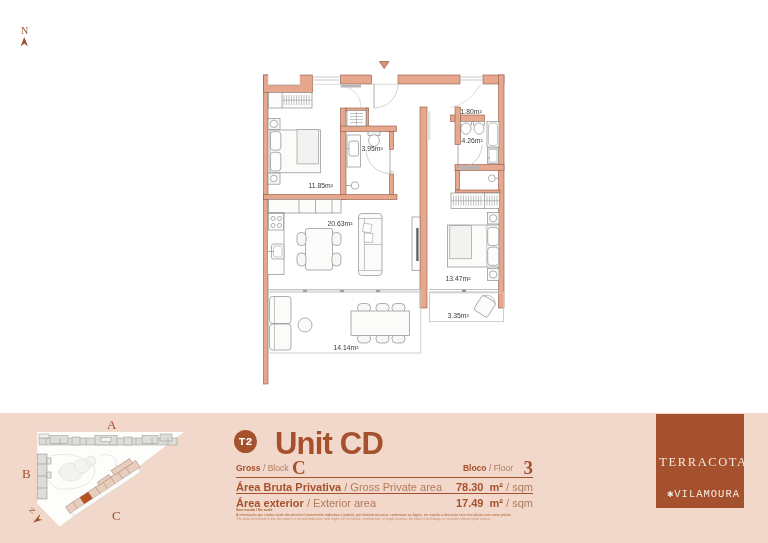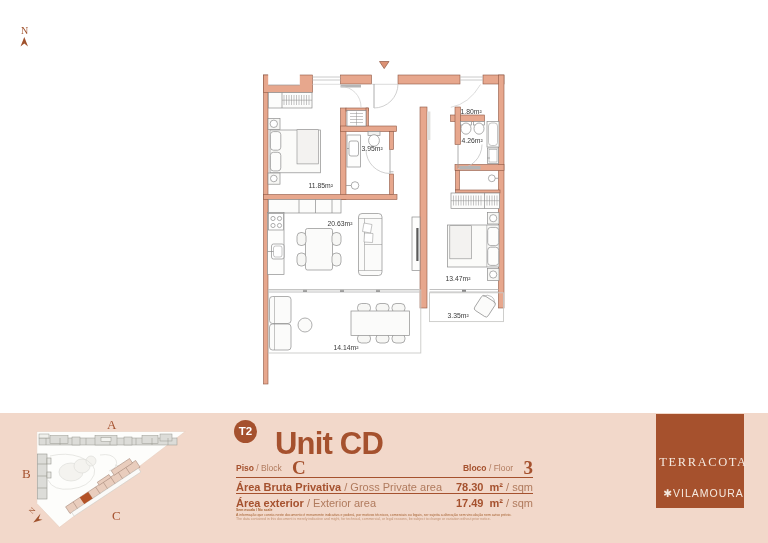--- a/index.html
+++ b/index.html
@@ -379,7 +379,7 @@
     </g>
 </svg>
 
-<div class="abs" style="left:234px;top:420px;width:23px;height:23px;border-radius:50%;background:#A5512E;color:#fff;font-family:Liberation Sans, sans-serif;font-size:11.5px;font-weight:bold;text-align:center;line-height:23px">T2</div>
+<div class="abs" style="left:234px;top:430px;width:23px;height:23px;border-radius:50%;background:#A5512E;color:#fff;font-family:Liberation Mono, monospace;font-size:11.5px;font-weight:bold;text-align:center;line-height:23px">T2</div>
 
 <div class="abs brown" style="left:275px;top:426px;font-family:Liberation Sans, sans-serif;font-size:31px;font-weight:bold;letter-spacing:-0.8px">Unit CD</div>
 

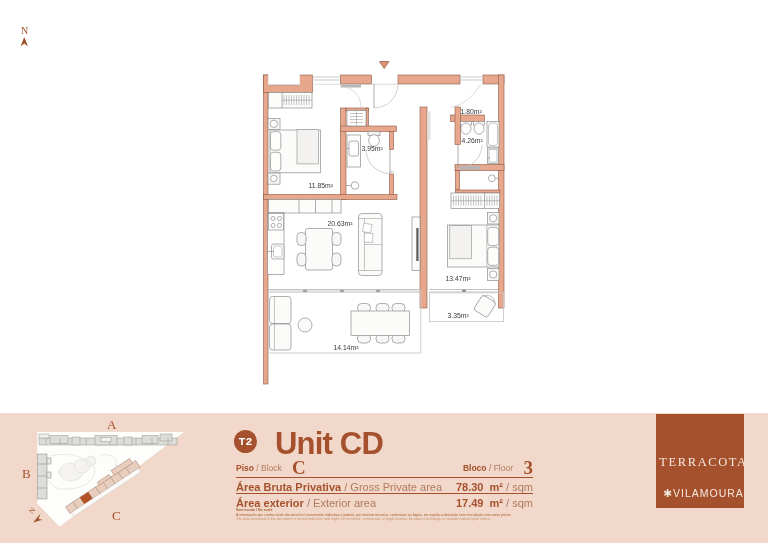--- a/index.html
+++ b/index.html
@@ -384,7 +384,7 @@
 <div class="abs brown" style="left:275px;top:426px;font-family:Liberation Sans, sans-serif;font-size:31px;font-weight:bold;letter-spacing:-0.8px">Unit CD</div>
 
 <div class="abs" style="left:236px;top:463px;width:297px;height:12px;font-size:8.5px">
-<span class="brown" style="font-weight:bold">Piso</span><span class="lbrown"> / Block</span>
+<span class="brown" style="font-weight:bold">Gross</span><span class="lbrown"> / Block</span>
 <span class="brown" style="font-family:'Liberation Serif',serif;font-size:19px;font-weight:bold;position:absolute;left:56px;top:-6px">C</span>
 <span class="lbrown" style="position:absolute;right:20px"><b class="brown">Bloco</b> / Floor</span>
 <span class="brown" style="font-family:'Liberation Serif',serif;font-size:19px;font-weight:bold;position:absolute;right:0;top:-6px">3</span>

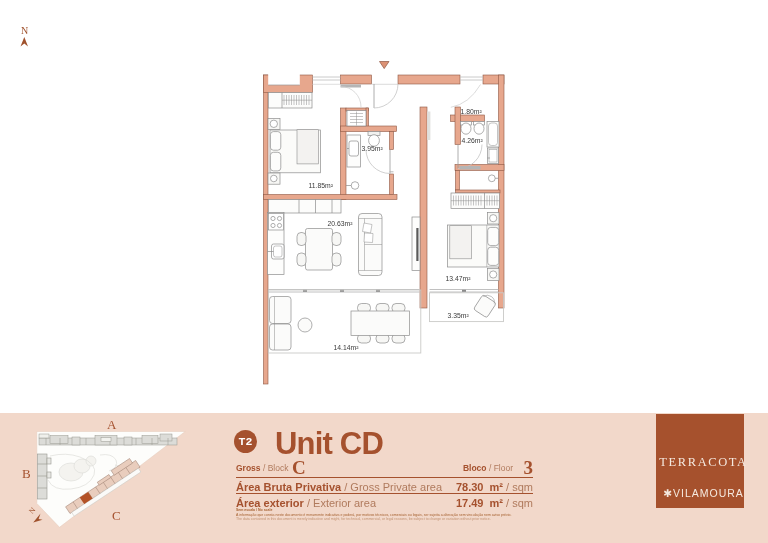--- a/index.html
+++ b/index.html
@@ -413,7 +413,7 @@
 <div class="abs" style="left:656px;top:414px;width:88px;height:94px;background:#A6512D">
 <div class="abs" style="left:0;top:466px;width:95px;text-align:center;color:#F5E9DF;font-family:'Liberation Serif',serif;font-size:12.5px;letter-spacing:2px;top:466px"></div>
 <div class="abs" style="left:0;top:41px;width:95px;text-align:center;color:#F5E9DF;font-family:'Liberation Serif',serif;font-size:12.5px;letter-spacing:1.6px">TERRACOTA</div>
-<div class="abs" style="left:0;top:73px;width:95px;text-align:center;color:#F5E9DF;font-family:Liberation Sans, sans-serif;font-size:10.5px;letter-spacing:1px">✱VILAMOURA</div>
+<div class="abs" style="left:0;top:73px;width:95px;text-align:center;color:#F5E9DF;font-family:Liberation Mono, monospace;font-size:10.5px;letter-spacing:1px">✱VILAMOURA</div>
 </div>
 
 </body></html>

